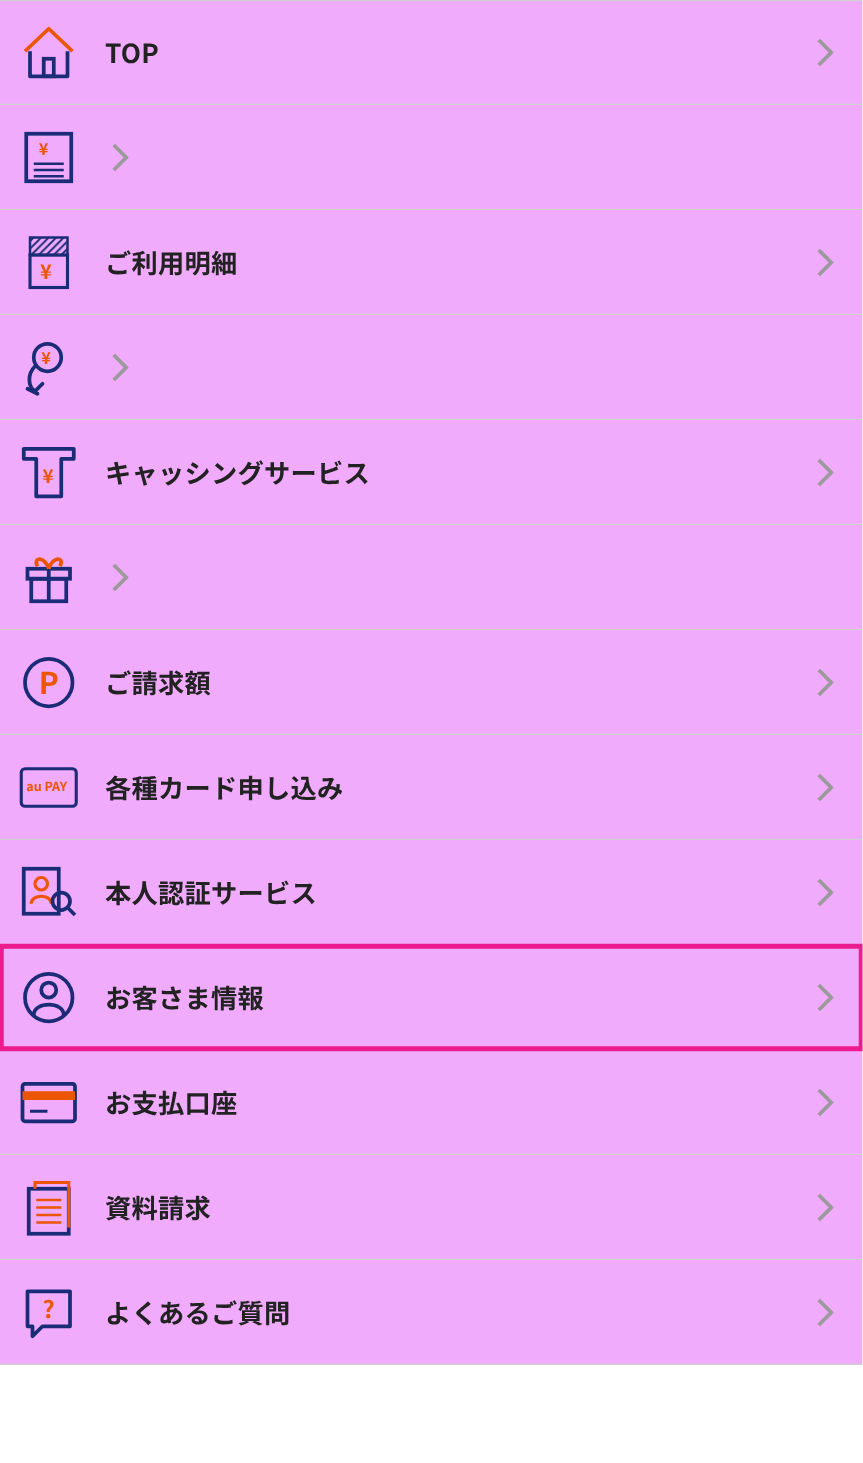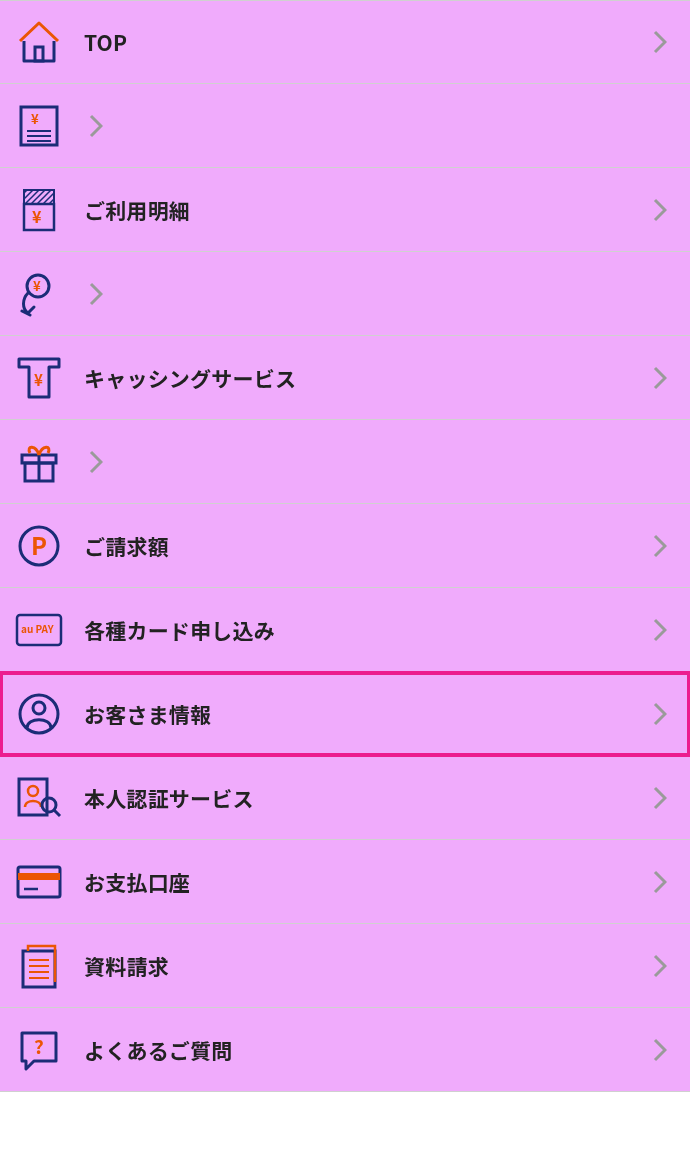--- a/index.html
+++ b/index.html
@@ -175,22 +175,6 @@
   </div>
 
 
-  <div class="menu-item highlight">
-    <span class="menu-icon">
-      <svg width="46" height="46" viewBox="0 0 46 46">
-        <circle cx="23" cy="23" r="19" fill="none" stroke="#1b2c77" stroke-width="3"></circle>
-        <circle cx="23" cy="17" r="6" fill="none" stroke="#1b2c77" stroke-width="3"></circle>
-        <path d="M11 37 C11 26 35 26 35 37" fill="none" stroke="#1b2c77" stroke-width="3"></path>
-      </svg>
-    </span>
-    <span class="menu-label">お客さま情報</span>
-    <span class="chevron">
-      <svg width="14" height="24" viewBox="0 0 14 24">
-          <path d="M2 2 L12 12 L2 22" fill="none" stroke="#9a9a9a" stroke-width="3"></path>
-        </svg>
-    </span>
-  </div>
-
   <div class="menu-item">
     <span class="menu-icon">
       <svg width="48" height="46" viewBox="0 0 48 46">
@@ -202,6 +186,22 @@
       </svg>
     </span>
     <span class="menu-label">本人認証サービス</span>
+    <span class="chevron">
+      <svg width="14" height="24" viewBox="0 0 14 24">
+          <path d="M2 2 L12 12 L2 22" fill="none" stroke="#9a9a9a" stroke-width="3"></path>
+        </svg>
+    </span>
+  </div>
+
+  <div class="menu-item highlight">
+    <span class="menu-icon">
+      <svg width="46" height="46" viewBox="0 0 46 46">
+        <circle cx="23" cy="23" r="19" fill="none" stroke="#1b2c77" stroke-width="3"></circle>
+        <circle cx="23" cy="17" r="6" fill="none" stroke="#1b2c77" stroke-width="3"></circle>
+        <path d="M11 37 C11 26 35 26 35 37" fill="none" stroke="#1b2c77" stroke-width="3"></path>
+      </svg>
+    </span>
+    <span class="menu-label">お客さま情報</span>
     <span class="chevron">
       <svg width="14" height="24" viewBox="0 0 14 24">
           <path d="M2 2 L12 12 L2 22" fill="none" stroke="#9a9a9a" stroke-width="3"></path>

